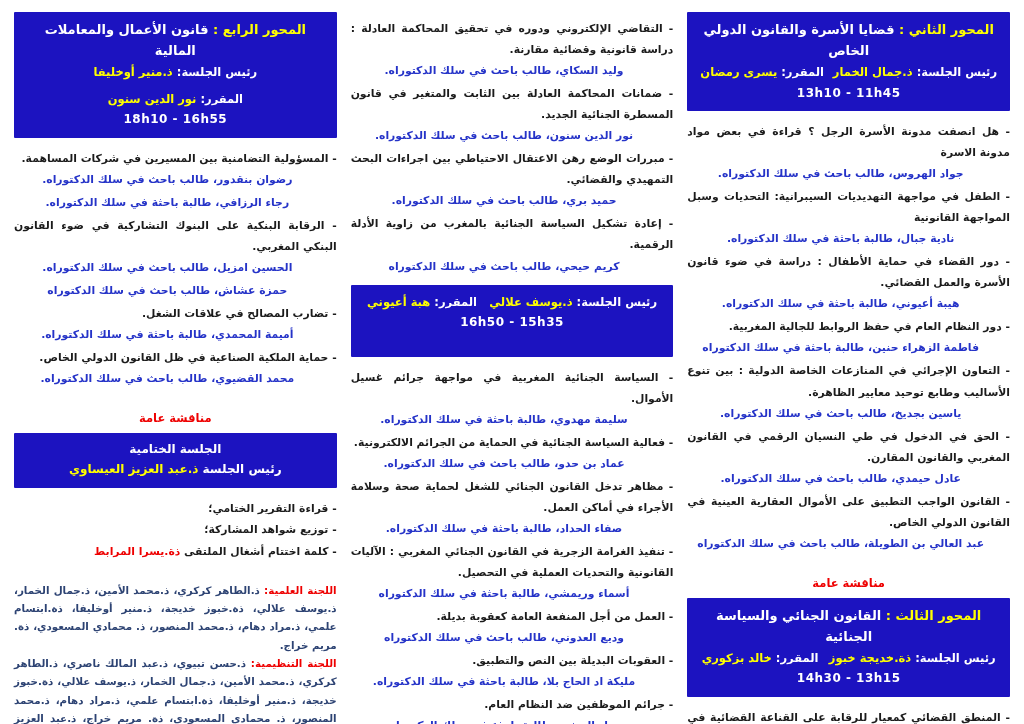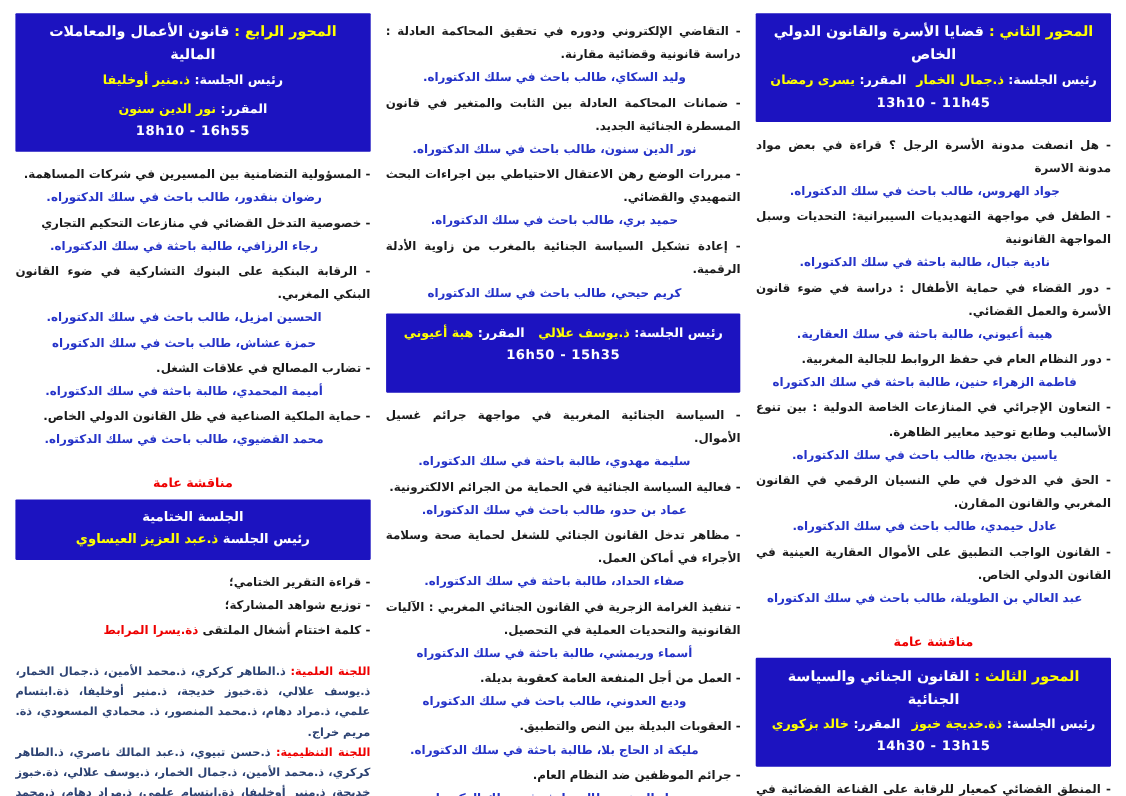--- a/index.html
+++ b/index.html
@@ -187,7 +187,6 @@
       <div class="pname">رضوان بنقدور، طالب باحث في سلك الدكتوراه.</div>
     </div>
     <div class="paper">
-      <div class="ptitle">- خصوصية التدخل القضائي في منازعات التحكيم التجاري</div>
       <div class="pname">رجاء الرزافي، طالبة باحثة في سلك الدكتوراه.</div>
     </div>
     <div class="paper">

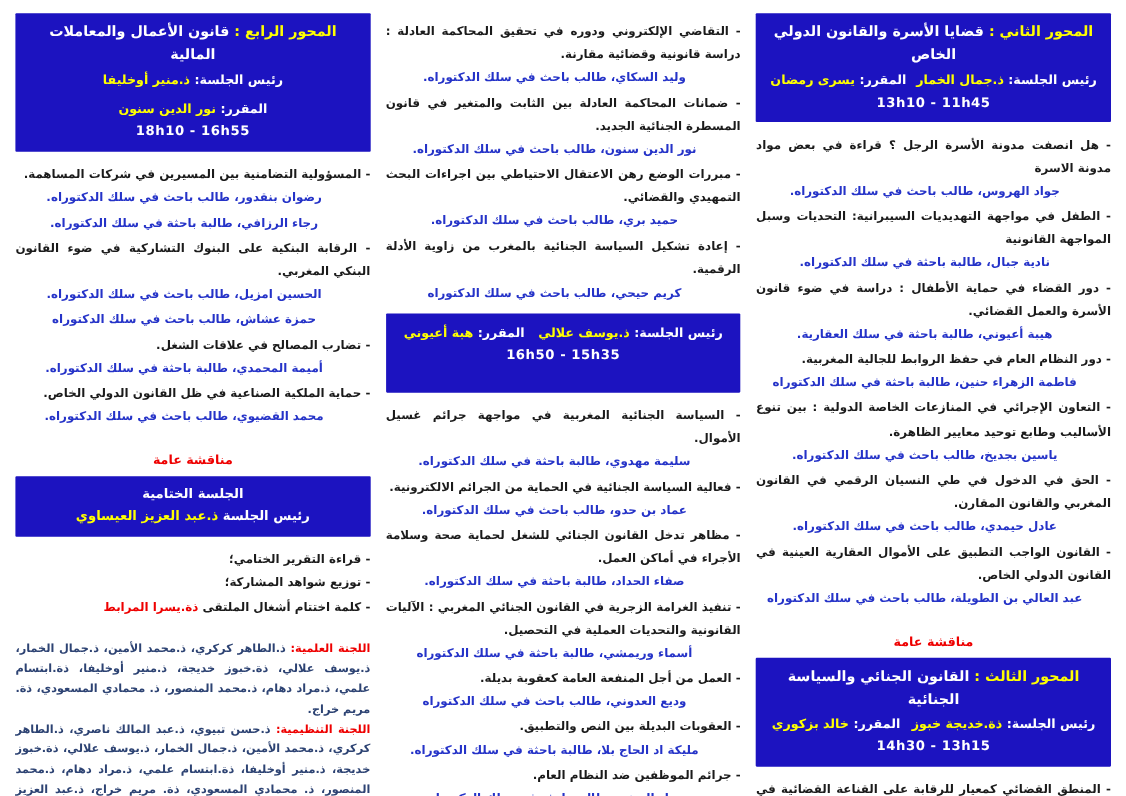--- a/index.html
+++ b/index.html
@@ -70,7 +70,7 @@
     </div>
     <div class="paper">
       <div class="ptitle">- دور القضاء في حماية الأطفال : دراسة في ضوء قانون الأسرة والعمل القضائي.</div>
-      <div class="pname">هيبة أعيوني، طالبة باحثة في سلك العقارية.</div>
+      <div class="pname">هيبة أعيوني، طالبة باحثة في سلك الدكتوراه.</div>
     </div>
     <div class="paper">
       <div class="ptitle">- دور النظام العام في حفظ الروابط للجالية المغربية.</div>

